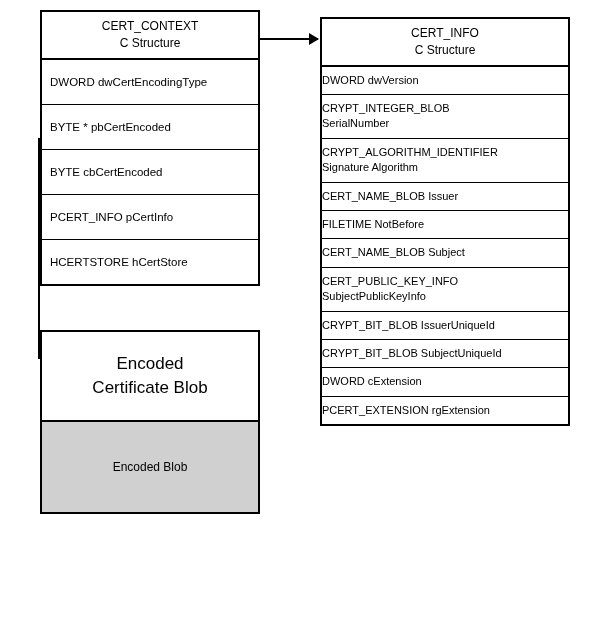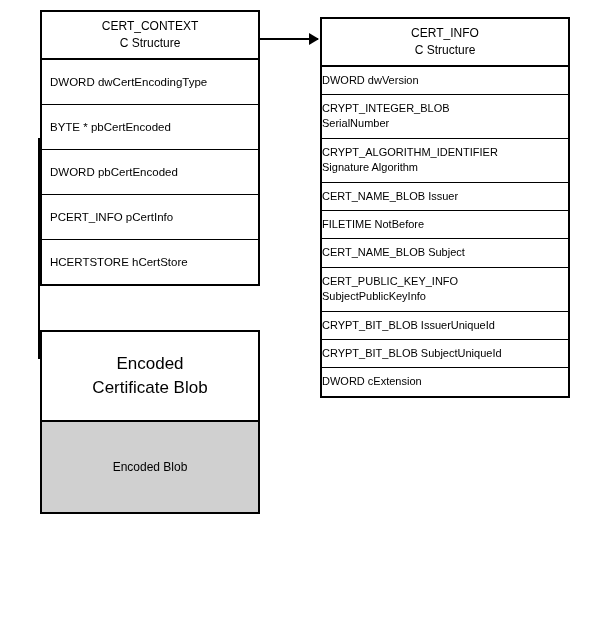--- a/index.html
+++ b/index.html
@@ -150,7 +150,7 @@
         <span>BYTE *  pbCertEncoded</span>
       </div>
       <div class="cert-context-row">
-        <span>DWORD  pbCertEncoded</span>
+        <span>BYTE  cbCertEncoded</span>
       </div>
       <div class="cert-context-row">
         <span>PCERT_INFO  pCertInfo</span>

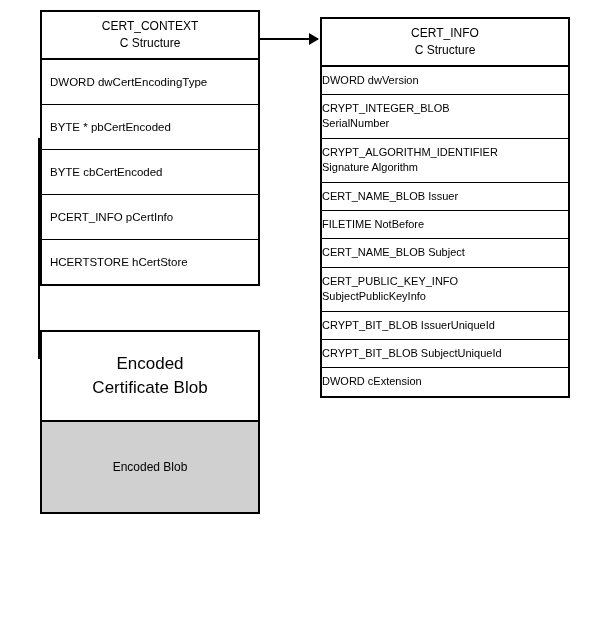--- a/index.html
+++ b/index.html
@@ -220,6 +220,9 @@
       <div class="cert-info-row">
         <span>DWORD  cExtension</span>
       </div>
+      <div class="cert-info-row">
+        <span>PCERT_EXTENSION  rgExtension</span>
+      </div>
     </div>
   </div>
 

